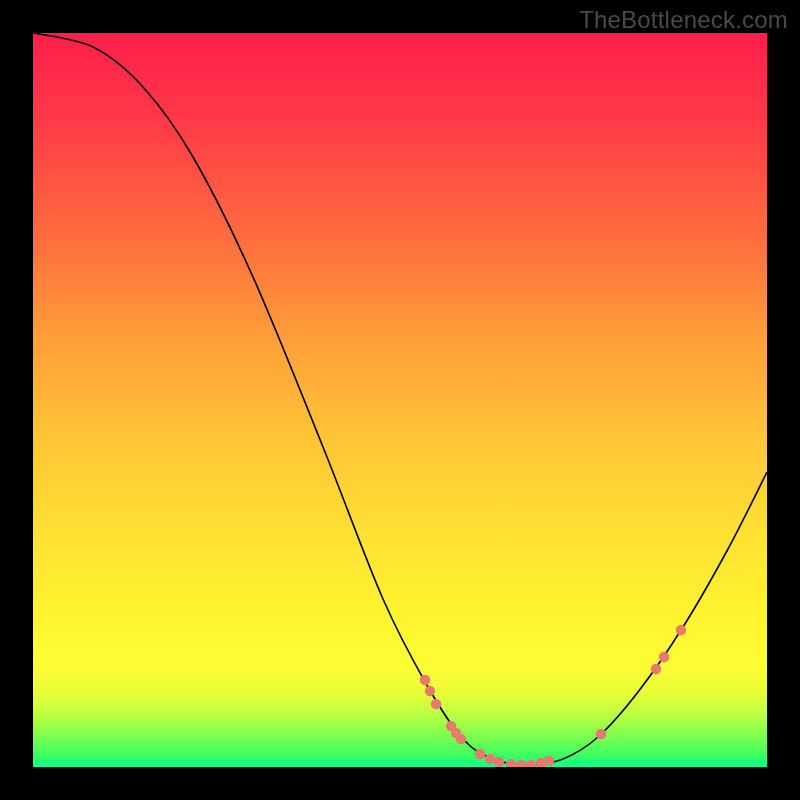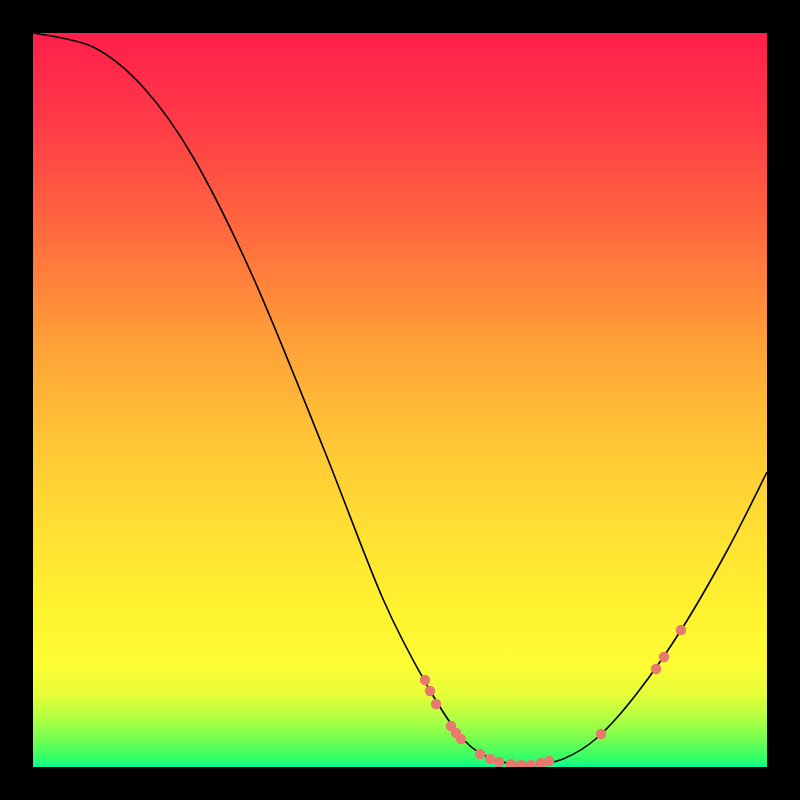--- a/index.html
+++ b/index.html
@@ -72,6 +72,7 @@
 <body>
 
 <div class="frame">
+  <div class="watermark">TheBottleneck.com</div>
   <div class="plot-area">
     <svg class="curve" viewBox="0 0 734 734">
       <path id="main-curve" class="curve-path" d="M 0 0 C 10 2.3333333333333335 41.66666666666667 5 60 14 C 78.33333333333333 23 93.33333333333333 35.66666666666667 110 54 C 126.66666666666667 72.33333333333333 141.66666666666666 92.33333333333333 160 124 C 178.33333333333334 155.66666666666666 198.33333333333334 195.66666666666666 220 244 C 241.66666666666666 292.3333333333333 268.3333333333333 360.3333333333333 290 414 C 311.6666666666667 467.6666666666667 332.5 526 350 566 C 367.5 606 381.6666666666667 630.6666666666666 395 654 C 408.3333333333333 677.3333333333334 419.1666666666667 694 430 706 C 440.8333333333333 718 449.1666666666667 721.6666666666666 460 726 C 470.8333333333333 730.3333333333334 483.3333333333333 732 495 732 C 506.6666666666667 732 518.3333333333334 730.6666666666666 530 726 C 541.6666666666666 721.3333333333334 552.5 715.1666666666666 565 704 C 577.5 692.8333333333334 590.8333333333334 677.3333333333334 605 659 C 619.1666666666666 640.6666666666666 635 617.8333333333334 650 594 C 665 570.1666666666666 681 541.8333333333334 695 516 C 709 490.1666666666667 727.5 451.8333333333333 734 439 "></path>

